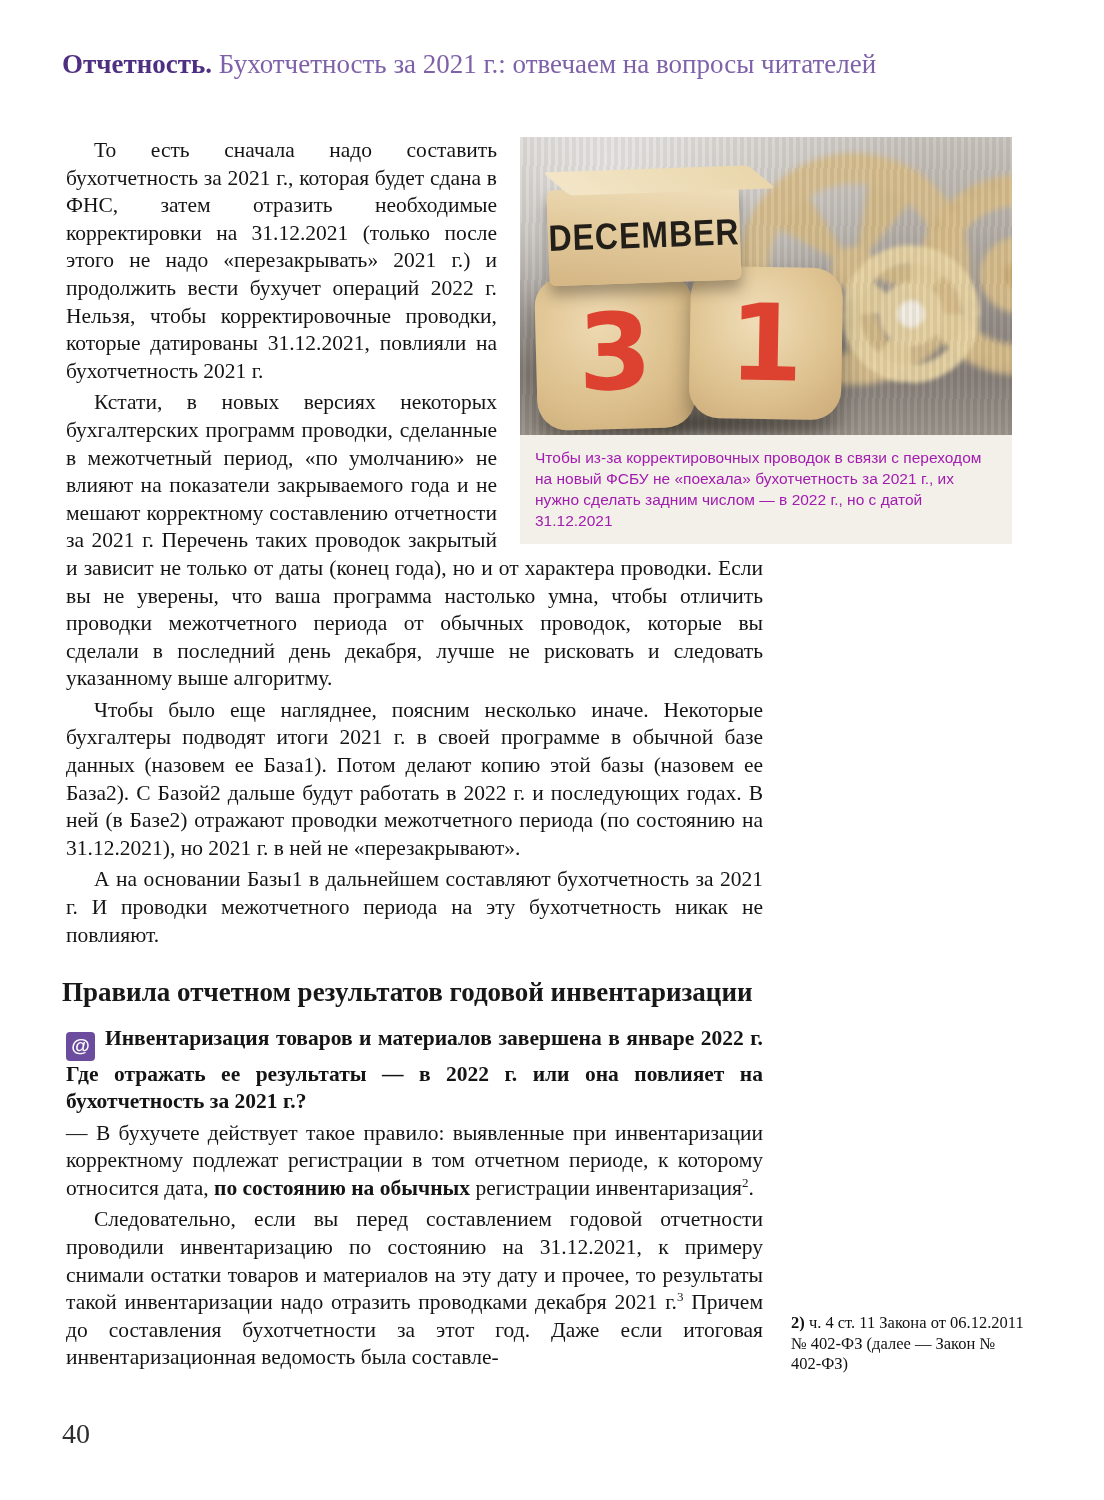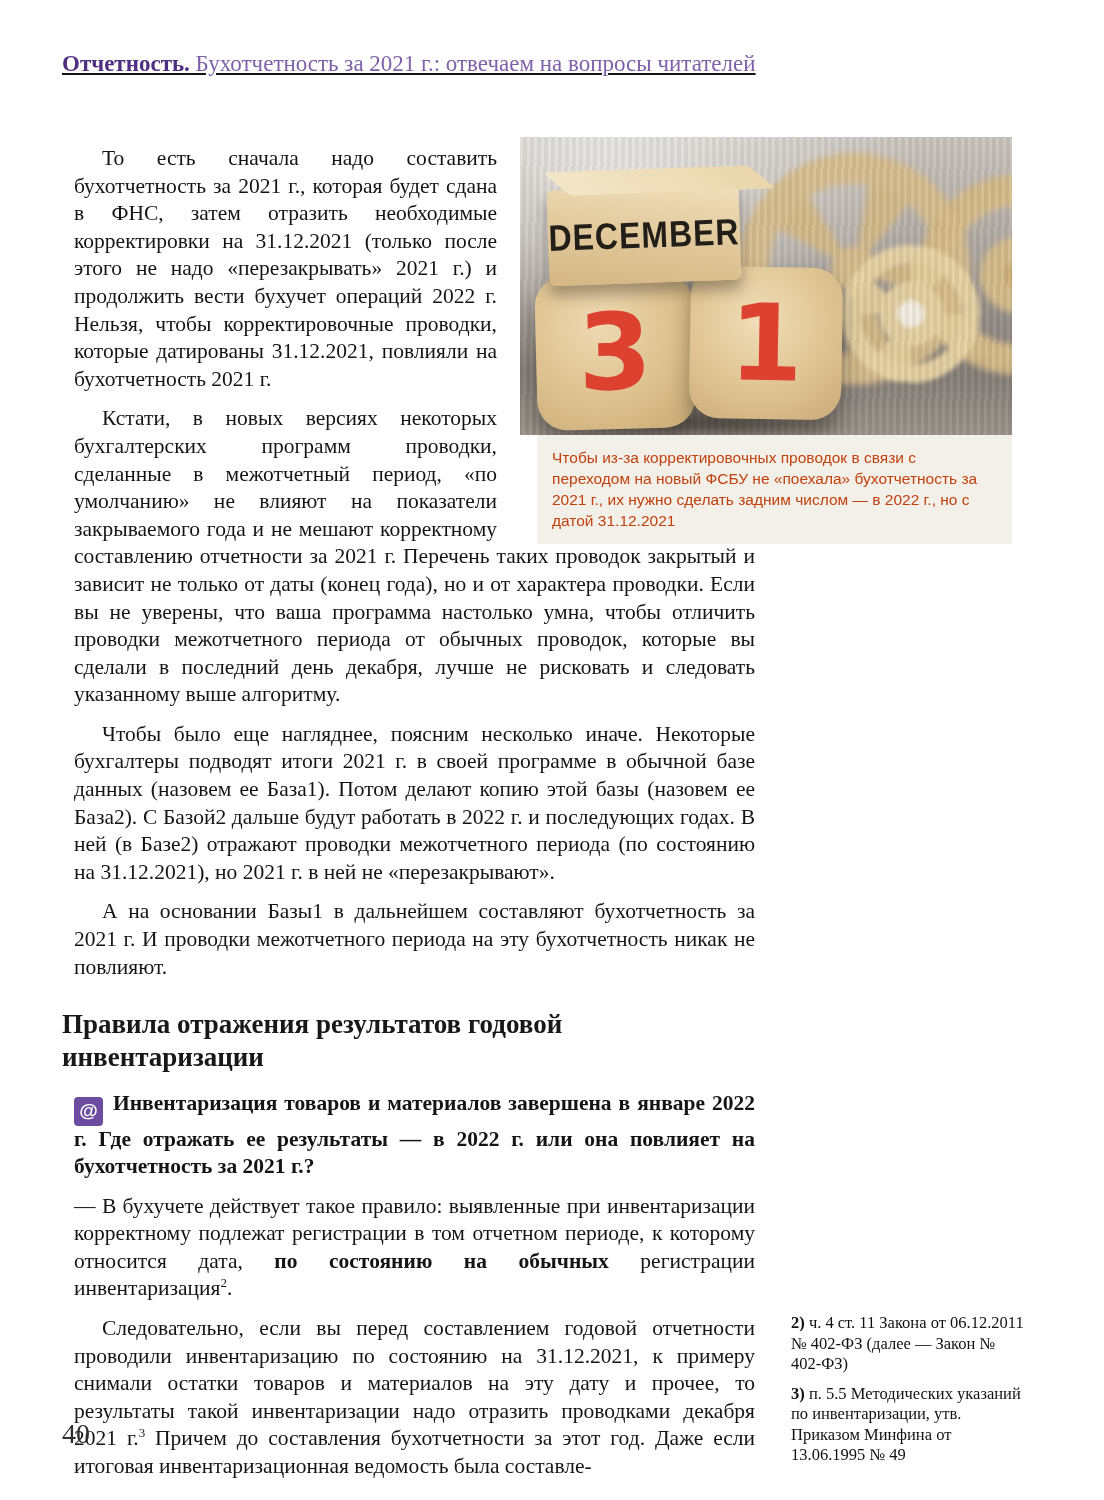--- a/index.html
+++ b/index.html
@@ -10,7 +10,7 @@
   .page{position:absolute;inset:0;overflow:hidden;background:#ffffff;}
 
   
-  .page-header{position:absolute;left:62px;top:50px;width:900px;font-size:23px;line-height:28px;text-decoration:underline;}
+  .page-header{position:absolute;left:62px;top:50px;width:900px;font-size:27px;line-height:28px;}
   .hdr-section{font-weight:bold;color:#4f2f82;}
   .hdr-sub{color:#7e61a8;}
 

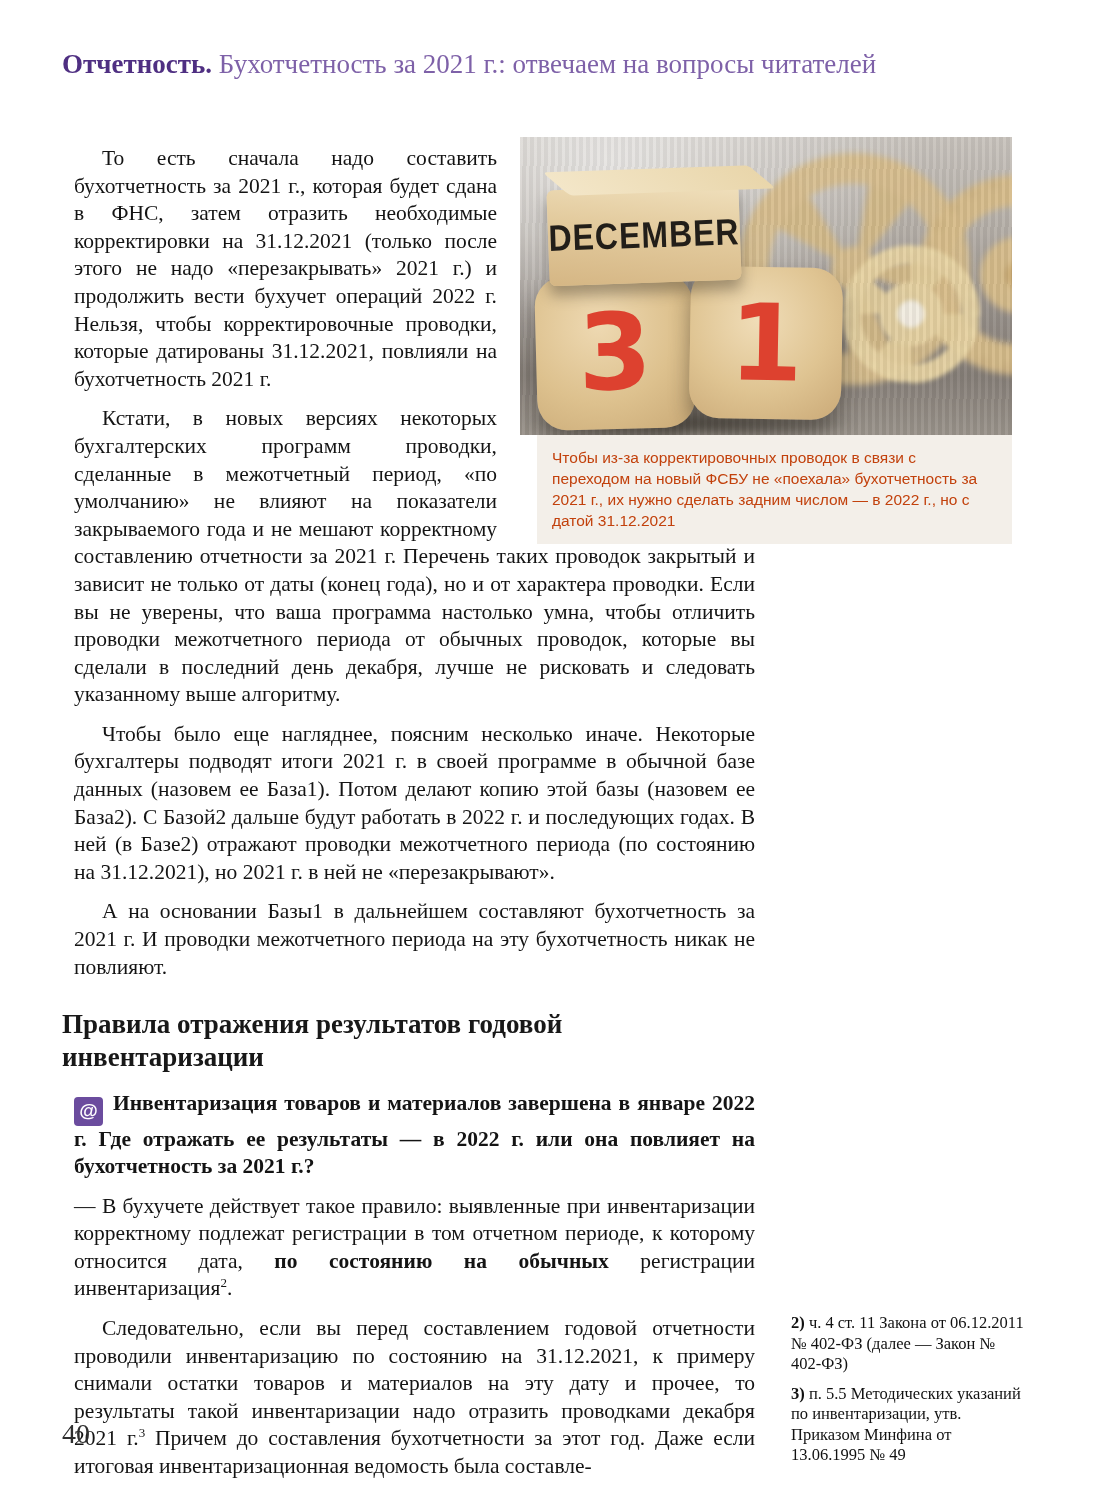--- a/index.html
+++ b/index.html
@@ -61,7 +61,7 @@
   
   .content{position:absolute;left:62px;top:133px;width:705px;
     font-size:21.5px;line-height:27.6px;text-align:justify;hyphens:auto;-webkit-hyphens:auto;}
-  .content p{margin:12px;}
+  .content p{margin:4px;}
   .indent{text-indent:28px;}
   .float-spacer{float:right;width:270px;height:404px;}
   .section-heading{font-size:27px;line-height:33px;margin:27px 0 16px;color:#181818;

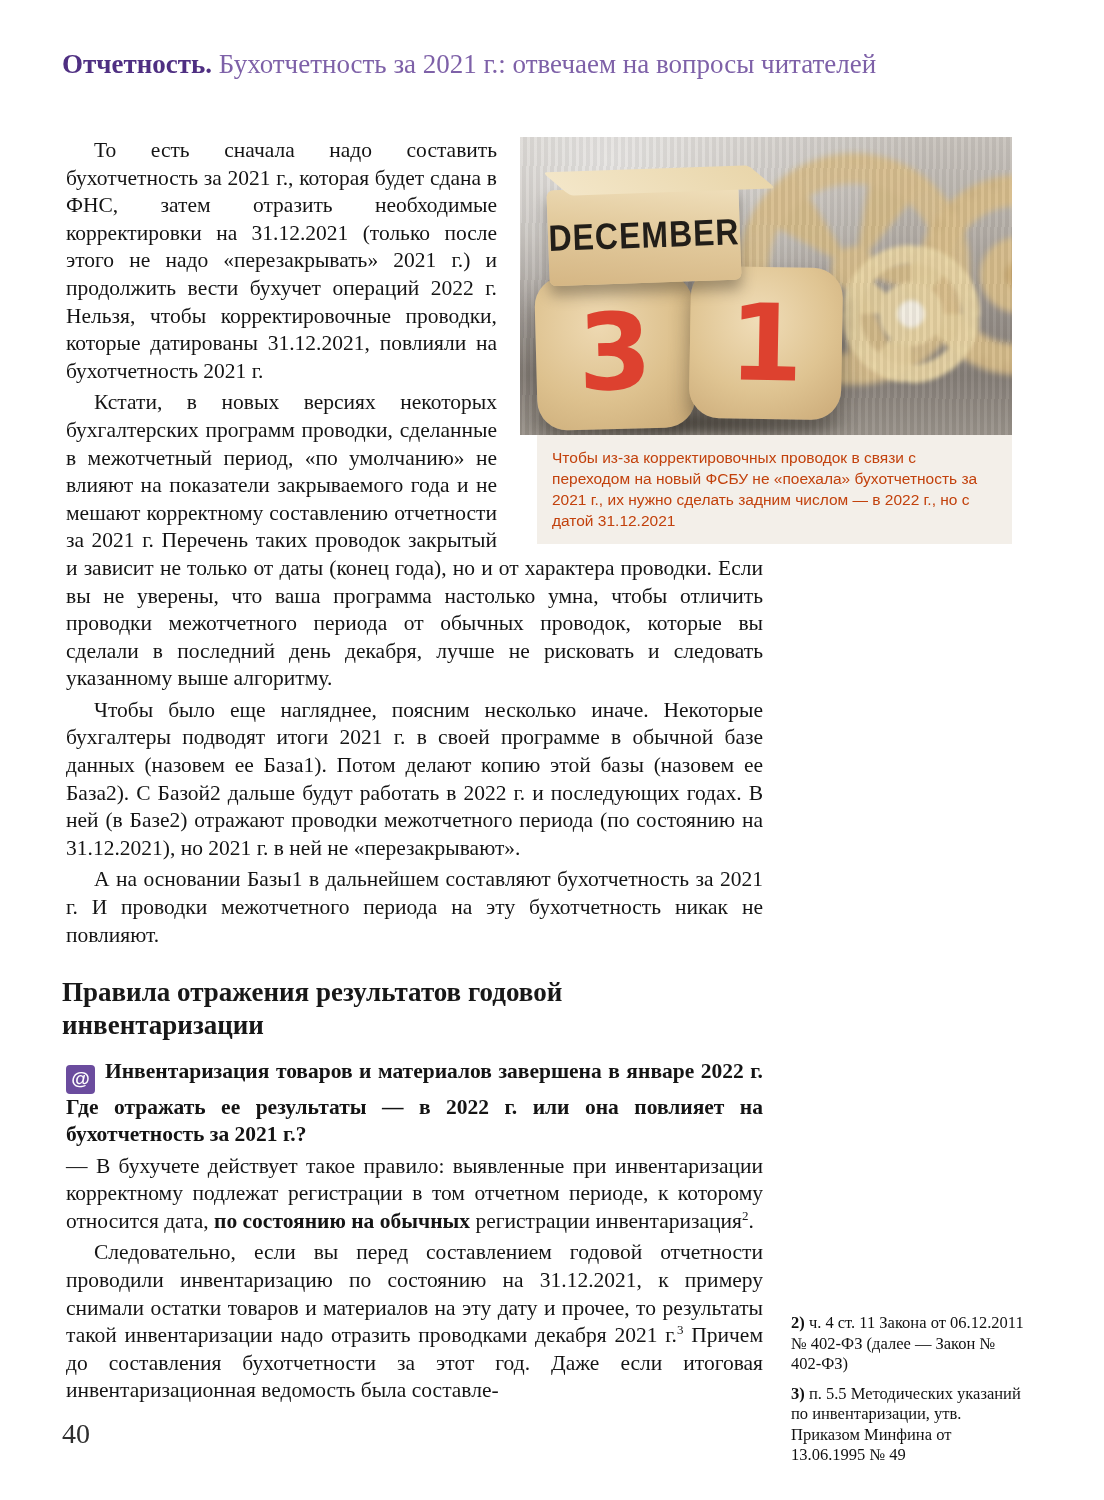--- a/index.html
+++ b/index.html
@@ -55,8 +55,8 @@
     background:linear-gradient(90deg,#f3e6c8,#e9d6ab);transform:skewX(48deg);border-radius:4px;}
   .dec-text{font-family:"Liberation Sans", sans-serif;font-weight:bold;font-size:32px;
     letter-spacing:1px;color:#221e19;transform:scaleY(1.15);}
-  .caption{background:#f3efe9;color:#c2410c;font-family:"Liberation Sans", sans-serif;
-    font-size:15.5px;line-height:21px;padding:12px 15px 13px;margin-left:17px;}
+  .caption{background:#f3efe9;color:#a21caf;font-family:"Liberation Sans", sans-serif;
+    font-size:15.5px;line-height:21px;padding:12px 15px 13px;}
 
   
   .content{position:absolute;left:62px;top:133px;width:705px;

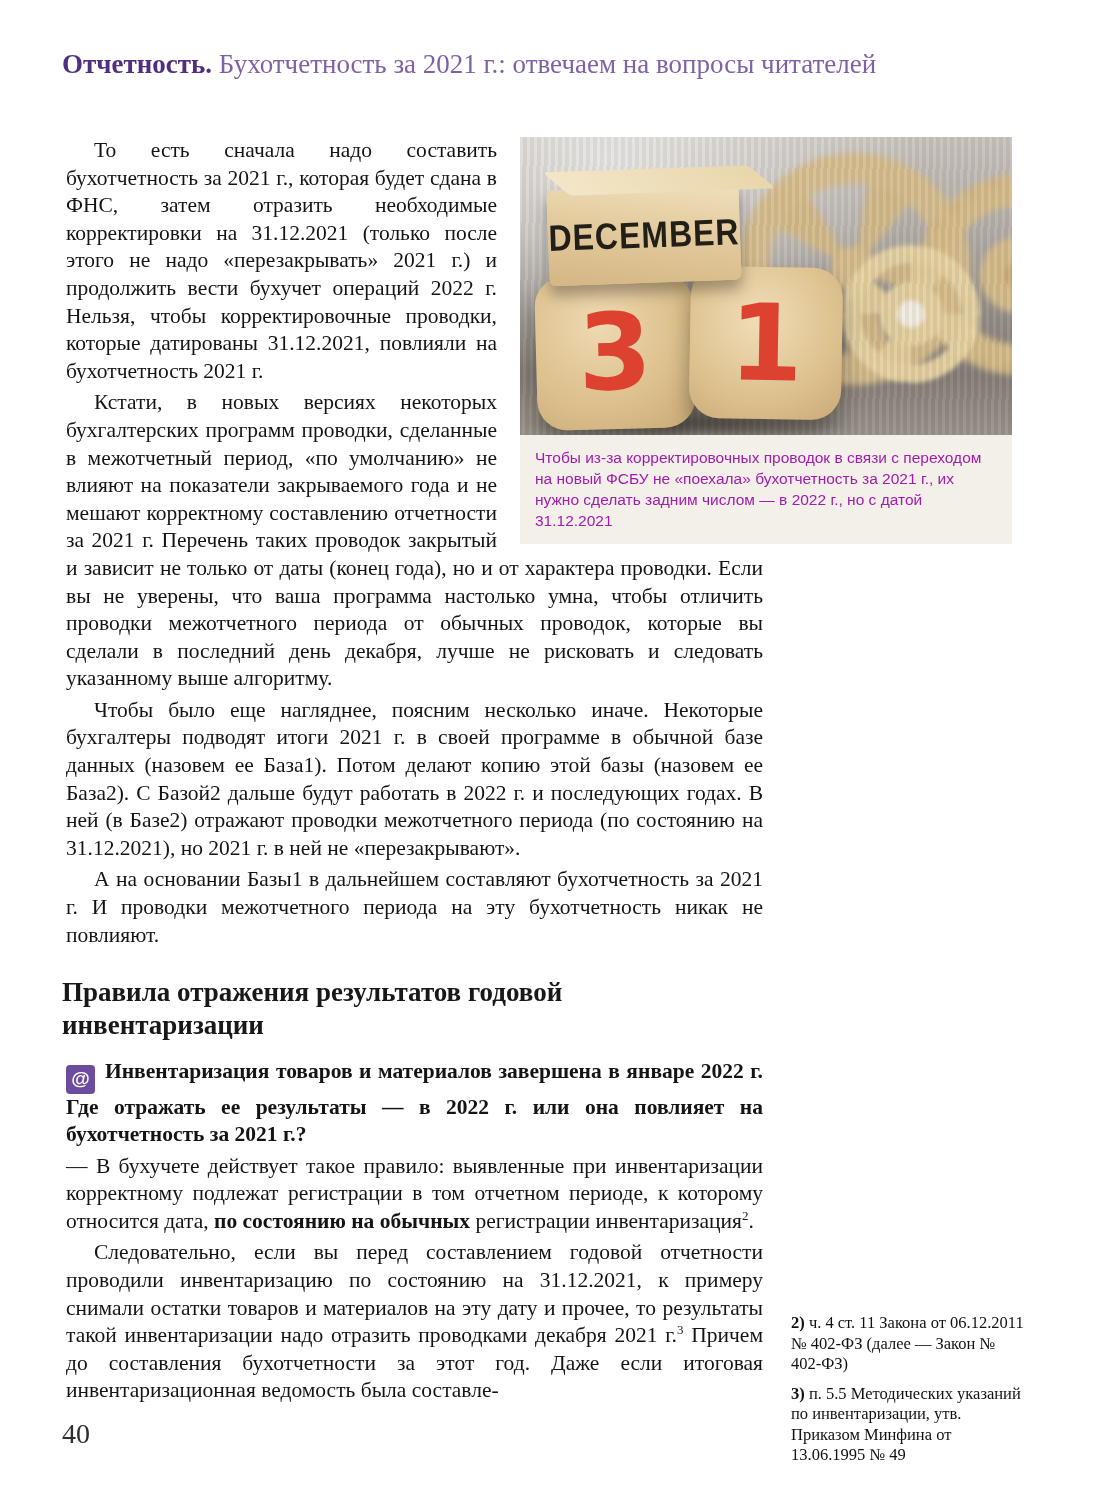--- a/index.html
+++ b/index.html
@@ -116,7 +116,7 @@
     <p class="indent">Чтобы было еще нагляднее, поясним несколько иначе. Некоторые бухгалтеры подводят итоги 2021 г. в своей программе в обычной базе данных (назовем ее База1). Потом делают копию этой базы (назовем ее База2). С Базой2 дальше будут работать в 2022 г. и последующих годах. В ней (в Базе2) отражают проводки межотчетного периода (по состоянию на 31.12.2021), но 2021 г. в ней не «перезакрывают».</p>
     <p class="indent">А на основании Базы1 в дальнейшем составляют бухотчетность за 2021 г. И проводки межотчетного периода на эту бухотчетность никак не повлияют.</p>
 
-    <h2 class="section-heading">Правила отражения результатов годовой инвентаризации</h2>
+    <h2 class="section-heading">Правила отчетном результатов годовой инвентаризации</h2>
 
     <p class="question">
       <span class="at-badge">

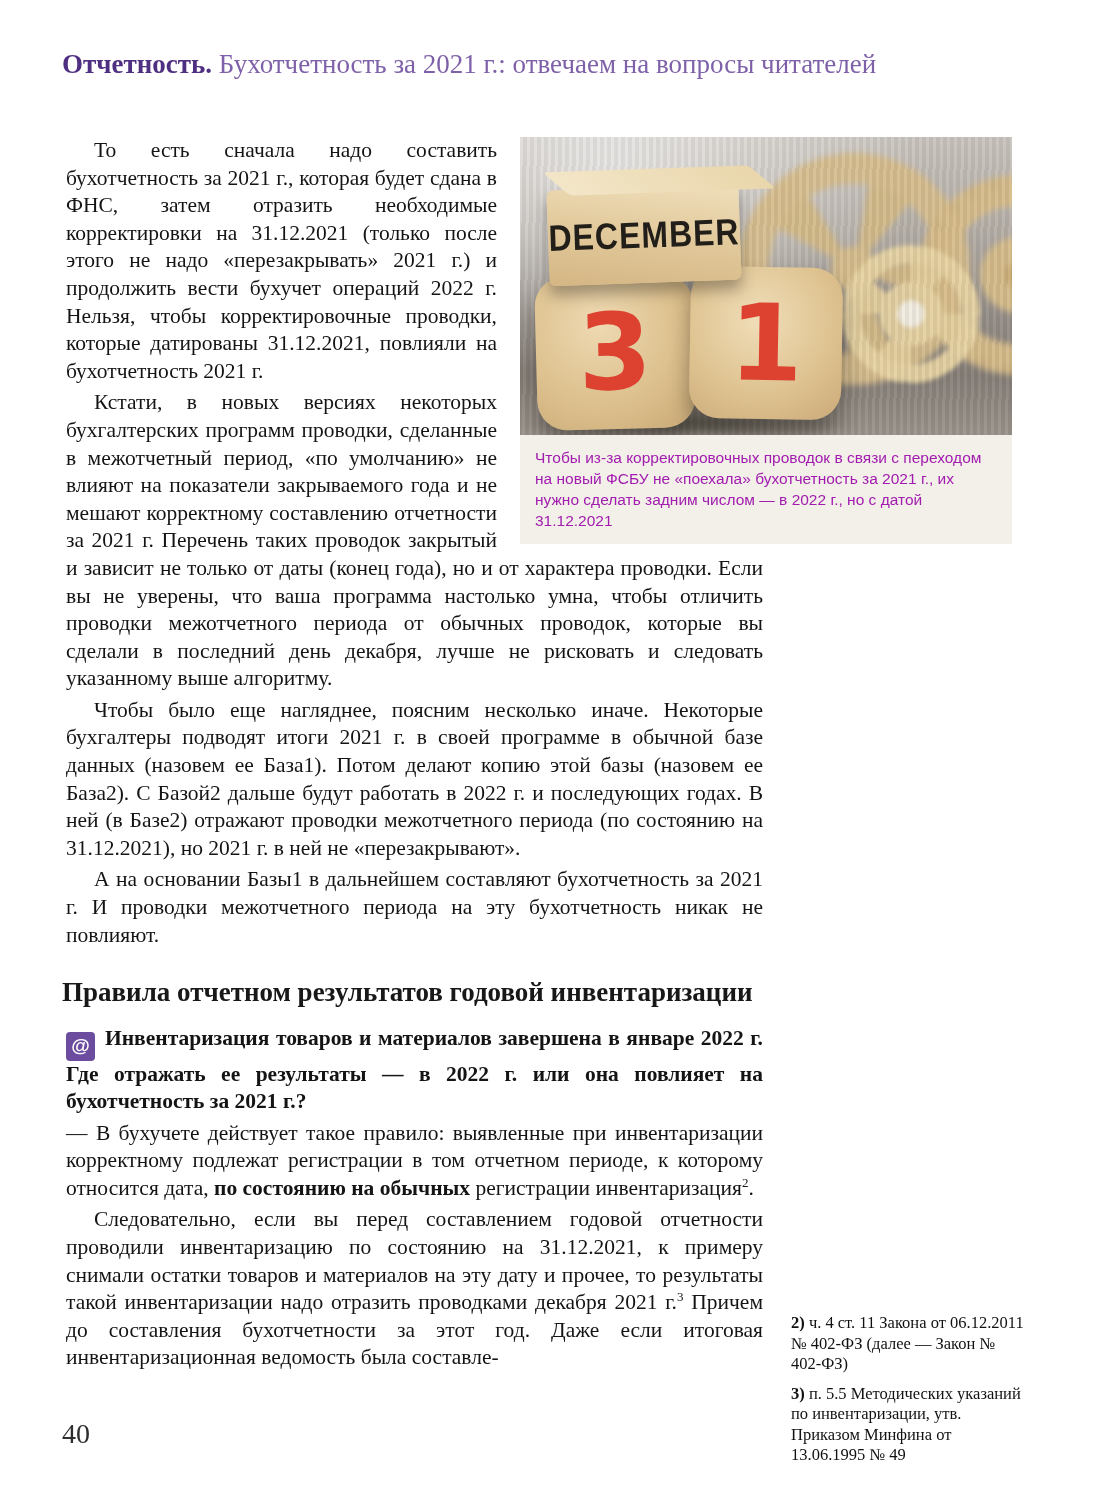--- a/index.html
+++ b/index.html
@@ -135,7 +135,6 @@
 
   <aside class="footnotes">
     <p class="footnote"><b class="fn-num">2)</b> <span>ч. 4 ст. 11 Закона от 06.12.2011 № 402-ФЗ (далее — Закон № 402-ФЗ)</span></p>
-    <p class="footnote"><b class="fn-num">3)</b> <span>п. 5.5 Методических указаний по инвентаризации, утв. Приказом Минфина от 13.06.1995 № 49</span></p>
   </aside>
 
   <div class="page-number">40</div>

